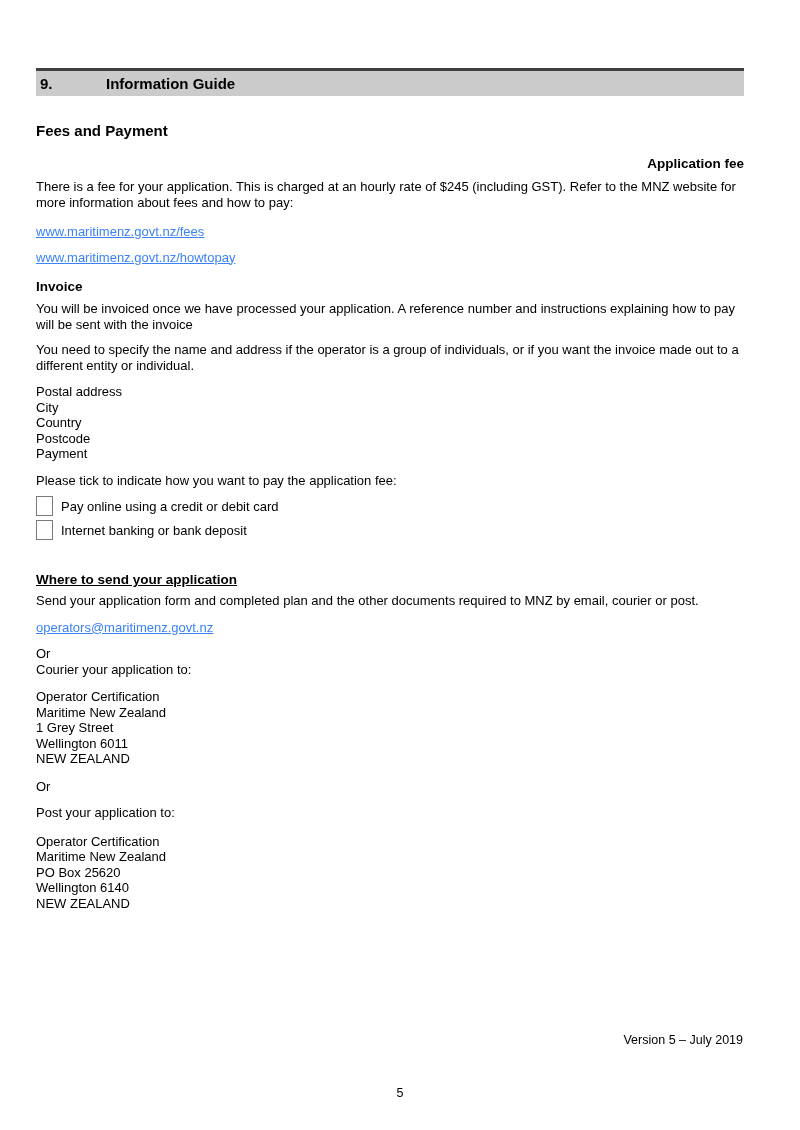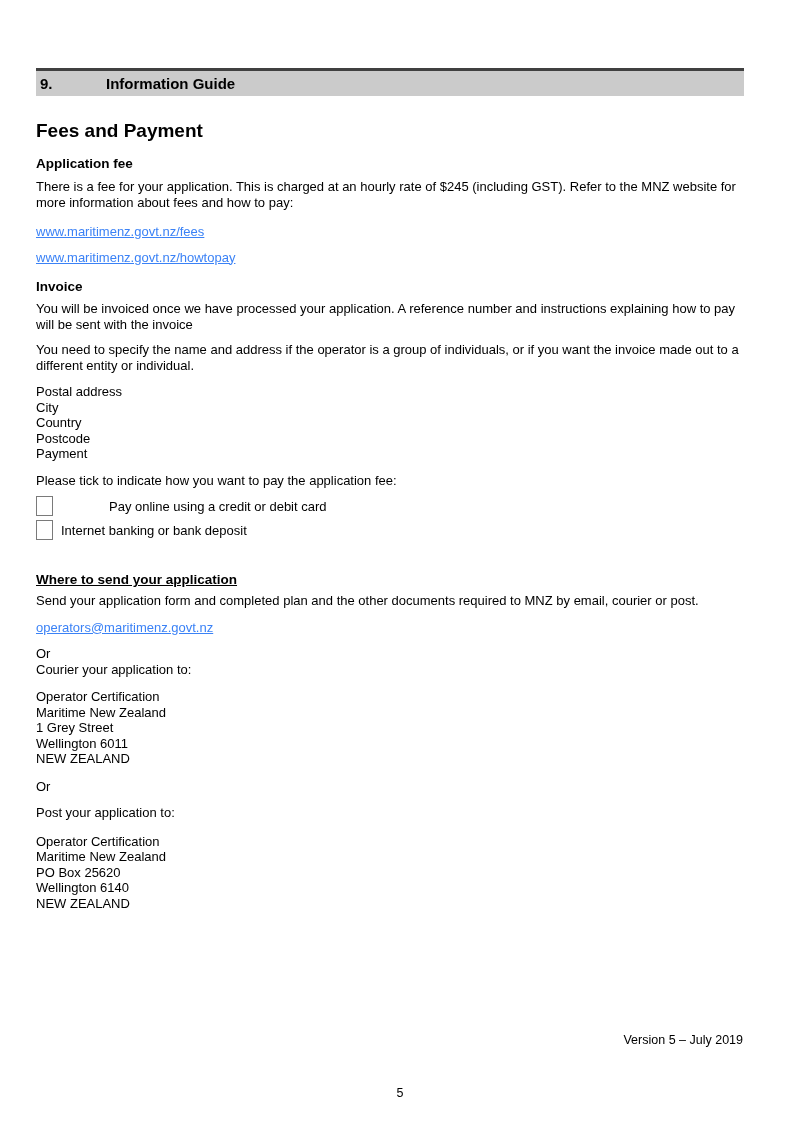--- a/index.html
+++ b/index.html
@@ -31,7 +31,7 @@
   .sec-num { width:66px; }
   .h1 {
     margin-top:26px;
-    font-size:19px;
+    font-size:15px;
     font-weight:bold;
     line-height:17px;
   }

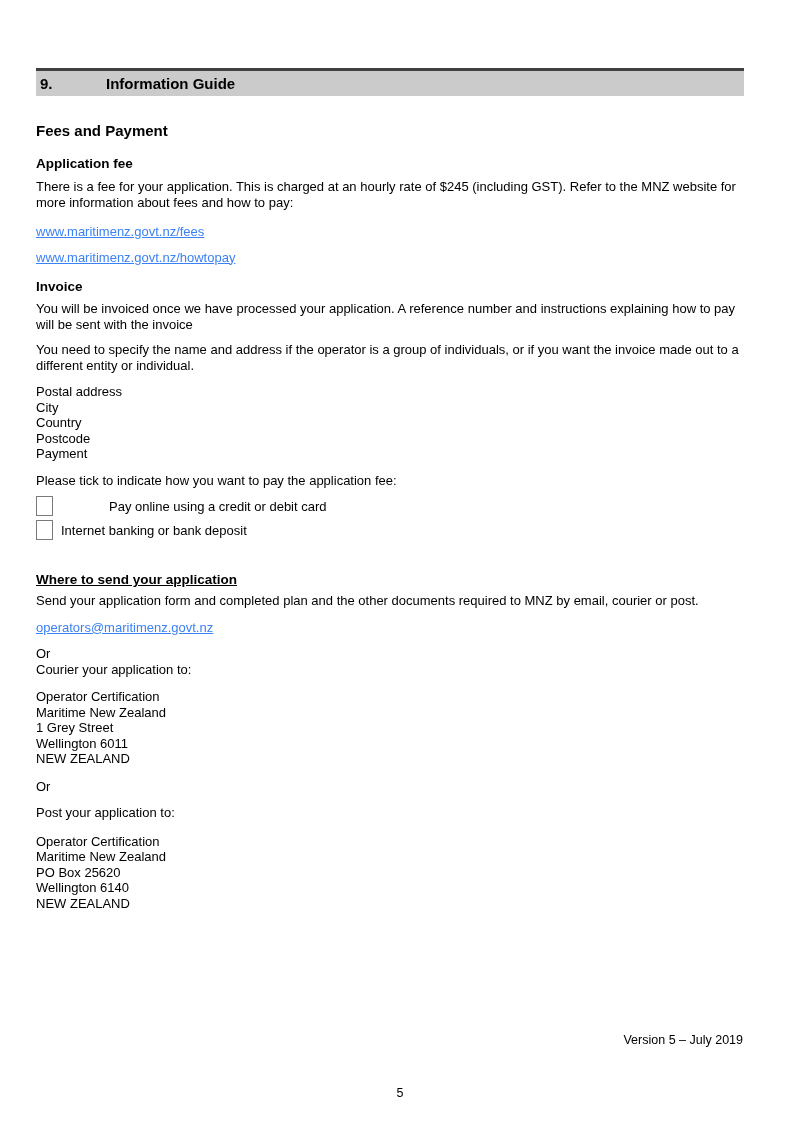--- a/index.html
+++ b/index.html
@@ -49,7 +49,7 @@
     text-decoration:underline;
     cursor:pointer;
   }
-  .mt-app-fee   { margin-top:17px; }
+  .mt-app-fee   { margin-top:17px;text-align:right; }
   .mt-body1     { margin-top:8px;  }
   .mt-link1     { margin-top:14px; }
   .mt-link2     { margin-top:10px; }

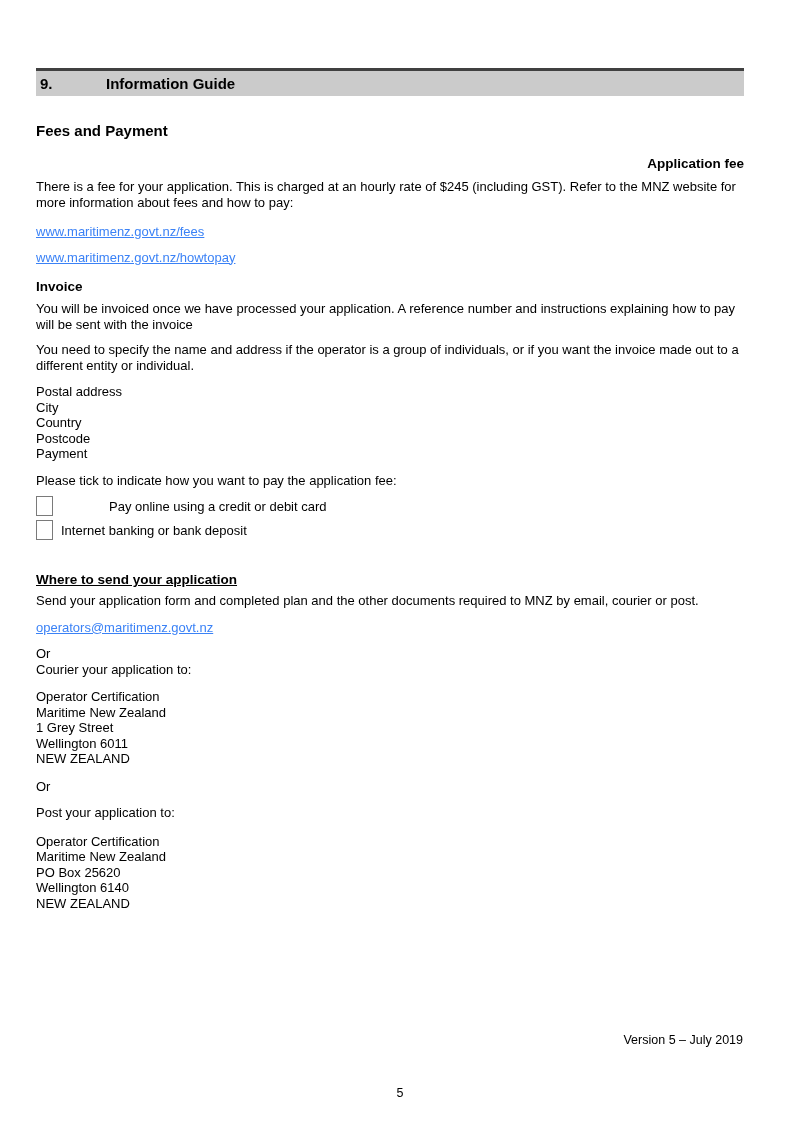--- a/index.html
+++ b/index.html
@@ -58,7 +58,7 @@
   .mt-inv2      { margin-top:10px; }
   .mt-fields    { margin-top:11px; }
   .mt-tick      { margin-top:11px; }
-  .mt-cb1       { margin-top:7px;gap:48px;  }
+  .mt-cb1       { margin-top:7px;  }
   .mt-cb2       { margin-top:2px; }
   .mt-where     { margin-top:31px;text-decoration:underline; }
   .mt-send      { margin-top:6px;  }

